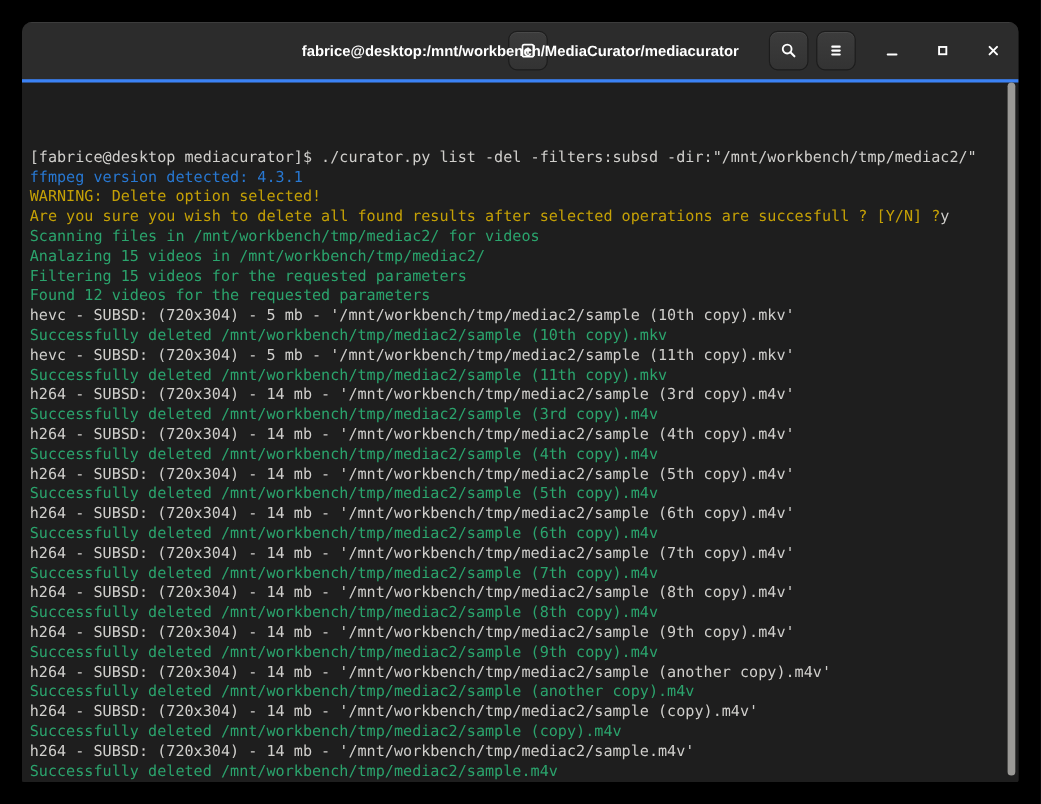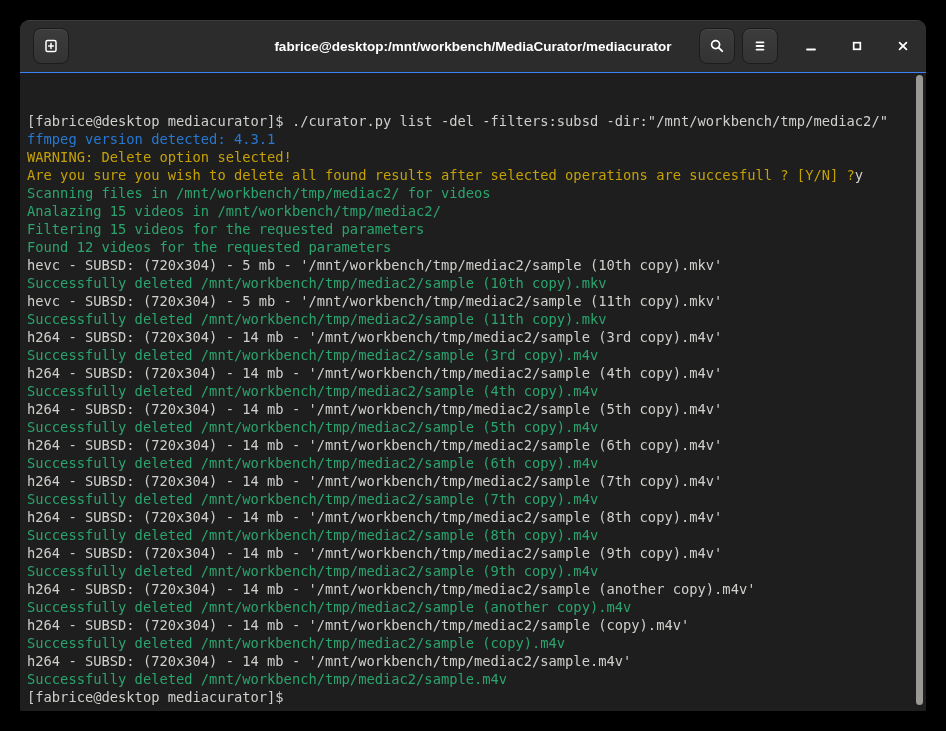--- a/index.html
+++ b/index.html
@@ -16,7 +16,7 @@
     position:relative;height:52px;background:#2c2c2c;
     border-bottom:3px solid #3b82f6;
     box-shadow:inset 0 1px 0 rgba(255,255,255,.08);
-    display:flex;align-items:center;
+    display:flex;align-items:center;justify-content:center;
   }
   .tb-btn{
     display:flex;align-items:center;justify-content:center;

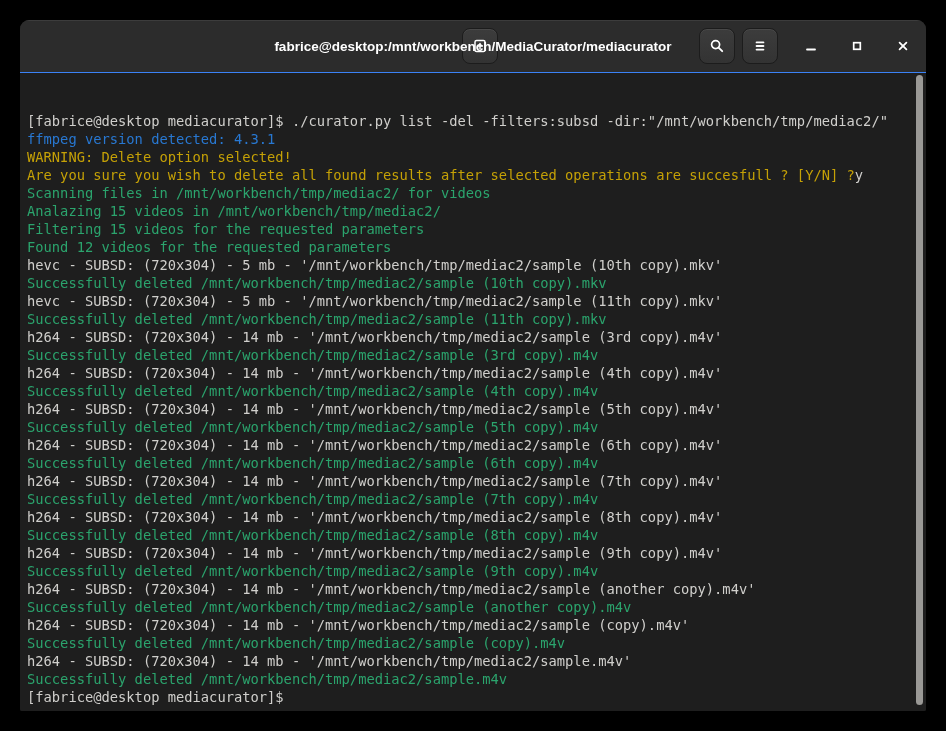--- a/index.html
+++ b/index.html
@@ -110,7 +110,7 @@
     </div>
   </div>
 
-  <div class="terminal" style="background: rgb(30, 30, 30);">
+  <div class="terminal" style="background: rgb(30, 30, 30); margin-top: 22px;">
     <div><div class="line"><span style="color: rgb(208, 207, 204);">[fabrice@desktop mediacurator]$ ./curator.py list -del -filters:subsd -dir:"/mnt/workbench/tmp/mediac2/"</span></div><div class="line"><span style="color: rgb(40, 120, 210);">ffmpeg version detected: 4.3.1</span></div><div class="line"><span style="color: rgb(197, 161, 6);">WARNING: Delete option selected!</span></div><div class="line"><span style="color: rgb(197, 161, 6);">Are you sure you wish to delete all found results after selected operations are succesfull ? [Y/N] ?</span><span style="color: rgb(208, 207, 204);">y</span></div><div class="line"><span style="color: rgb(43, 164, 109);">Scanning files in /mnt/workbench/tmp/mediac2/ for videos</span></div><div class="line"><span style="color: rgb(43, 164, 109);">Analazing 15 videos in /mnt/workbench/tmp/mediac2/</span></div><div class="line"><span style="color: rgb(43, 164, 109);">Filtering 15 videos for the requested parameters</span></div><div class="line"><span style="color: rgb(43, 164, 109);">Found 12 videos for the requested parameters</span></div><div class="line"><span style="color: rgb(208, 207, 204);">hevc - SUBSD: (720x304) - 5 mb - '/mnt/workbench/tmp/mediac2/sample (10th copy).mkv'</span></div><div class="line"><span style="color: rgb(43, 164, 109);">Successfully deleted /mnt/workbench/tmp/mediac2/sample (10th copy).mkv</span></div><div class="line"><span style="color: rgb(208, 207, 204);">hevc - SUBSD: (720x304) - 5 mb - '/mnt/workbench/tmp/mediac2/sample (11th copy).mkv'</span></div><div class="line"><span style="color: rgb(43, 164, 109);">Successfully deleted /mnt/workbench/tmp/mediac2/sample (11th copy).mkv</span></div><div class="line"><span style="color: rgb(208, 207, 204);">h264 - SUBSD: (720x304) - 14 mb - '/mnt/workbench/tmp/mediac2/sample (3rd copy).m4v'</span></div><div class="line"><span style="color: rgb(43, 164, 109);">Successfully deleted /mnt/workbench/tmp/mediac2/sample (3rd copy).m4v</span></div><div class="line"><span style="color: rgb(208, 207, 204);">h264 - SUBSD: (720x304) - 14 mb - '/mnt/workbench/tmp/mediac2/sample (4th copy).m4v'</span></div><div class="line"><span style="color: rgb(43, 164, 109);">Successfully deleted /mnt/workbench/tmp/mediac2/sample (4th copy).m4v</span></div><div class="line"><span style="color: rgb(208, 207, 204);">h264 - SUBSD: (720x304) - 14 mb - '/mnt/workbench/tmp/mediac2/sample (5th copy).m4v'</span></div><div class="line"><span style="color: rgb(43, 164, 109);">Successfully deleted /mnt/workbench/tmp/mediac2/sample (5th copy).m4v</span></div><div class="line"><span style="color: rgb(208, 207, 204);">h264 - SUBSD: (720x304) - 14 mb - '/mnt/workbench/tmp/mediac2/sample (6th copy).m4v'</span></div><div class="line"><span style="color: rgb(43, 164, 109);">Successfully deleted /mnt/workbench/tmp/mediac2/sample (6th copy).m4v</span></div><div class="line"><span style="color: rgb(208, 207, 204);">h264 - SUBSD: (720x304) - 14 mb - '/mnt/workbench/tmp/mediac2/sample (7th copy).m4v'</span></div><div class="line"><span style="color: rgb(43, 164, 109);">Successfully deleted /mnt/workbench/tmp/mediac2/sample (7th copy).m4v</span></div><div class="line"><span style="color: rgb(208, 207, 204);">h264 - SUBSD: (720x304) - 14 mb - '/mnt/workbench/tmp/mediac2/sample (8th copy).m4v'</span></div><div class="line"><span style="color: rgb(43, 164, 109);">Successfully deleted /mnt/workbench/tmp/mediac2/sample (8th copy).m4v</span></div><div class="line"><span style="color: rgb(208, 207, 204);">h264 - SUBSD: (720x304) - 14 mb - '/mnt/workbench/tmp/mediac2/sample (9th copy).m4v'</span></div><div class="line"><span style="color: rgb(43, 164, 109);">Successfully deleted /mnt/workbench/tmp/mediac2/sample (9th copy).m4v</span></div><div class="line"><span style="color: rgb(208, 207, 204);">h264 - SUBSD: (720x304) - 14 mb - '/mnt/workbench/tmp/mediac2/sample (another copy).m4v'</span></div><div class="line"><span style="color: rgb(43, 164, 109);">Successfully deleted /mnt/workbench/tmp/mediac2/sample (another copy).m4v</span></div><div class="line"><span style="color: rgb(208, 207, 204);">h264 - SUBSD: (720x304) - 14 mb - '/mnt/workbench/tmp/mediac2/sample (copy).m4v'</span></div><div class="line"><span style="color: rgb(43, 164, 109);">Successfully deleted /mnt/workbench/tmp/mediac2/sample (copy).m4v</span></div><div class="line"><span style="color: rgb(208, 207, 204);">h264 - SUBSD: (720x304) - 14 mb - '/mnt/workbench/tmp/mediac2/sample.m4v'</span></div><div class="line"><span style="color: rgb(43, 164, 109);">Successfully deleted /mnt/workbench/tmp/mediac2/sample.m4v</span></div><div class="line"><span style="color: rgb(208, 207, 204);">[fabrice@desktop mediacurator]$ </span></div></div>
   </div>
 

